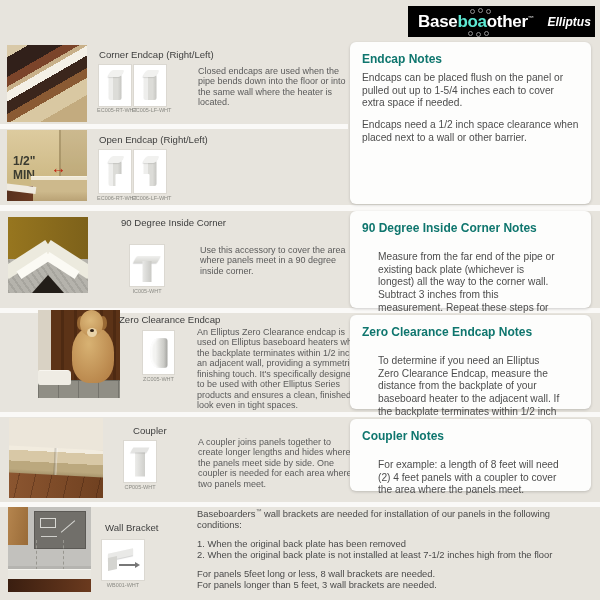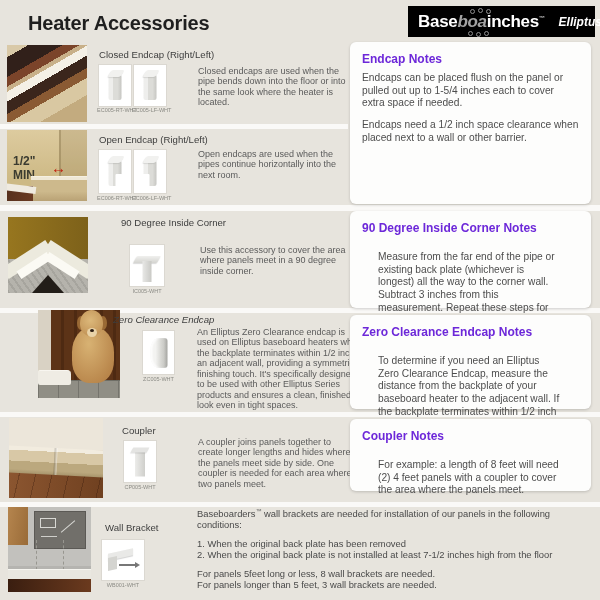--- a/index.html
+++ b/index.html
@@ -104,7 +104,6 @@
 
 <div class="page">
 
-  <div class="page-title">Heater Accessories</div>
   <div class="logo">
     <span class="brand"><span>Base</span><span class="brand-accent" style="color: #a3a3a3; font-style: italic;">boa</span><span>inches</span><span class="tm">™</span></span>
     <span class="elliptus">Elliptus</span>

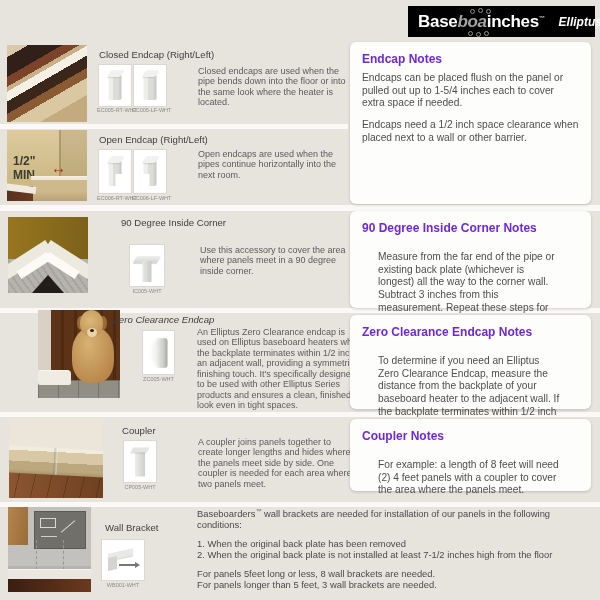--- a/index.html
+++ b/index.html
@@ -105,7 +105,7 @@
 <div class="page">
 
   <div class="logo">
-    <span class="brand"><span>Base</span><span class="brand-accent" style="color: #a3a3a3; font-style: italic;">boa</span><span>inches</span><span class="tm">™</span></span>
+    <span class="brand"><span>Base</span><span class="brand-accent" style="color: #5eead4;">boa</span><span>inches</span><span class="tm">™</span></span>
     <span class="elliptus">Elliptus</span>
     <span class="dot" style="left:62px;top:3px;"></span>
     <span class="dot" style="left:70px;top:2px;"></span>

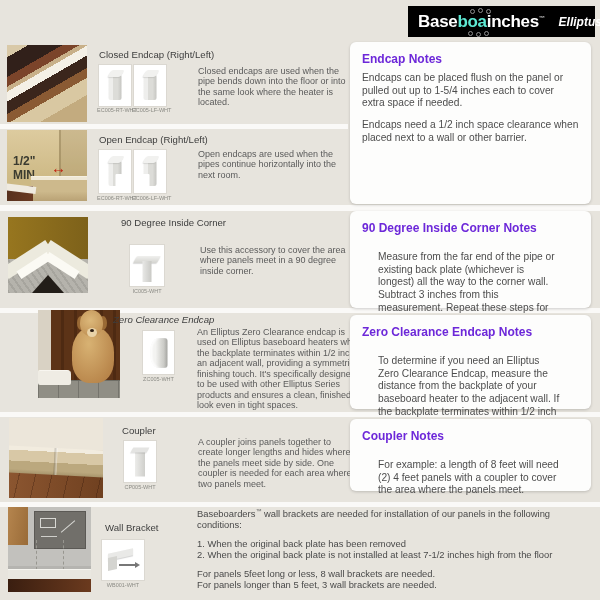--- a/index.html
+++ b/index.html
@@ -105,7 +105,7 @@
 <div class="page">
 
   <div class="logo">
-    <span class="brand"><span>Base</span><span class="brand-accent" style="color: #5eead4;">boa</span><span>inches</span><span class="tm">™</span></span>
+    <span class="brand"><span>Base</span><span class="brand-accent" style="color: #5eead4;">boa</span><span>other</span><span class="tm">™</span></span>
     <span class="elliptus">Elliptus</span>
     <span class="dot" style="left:62px;top:3px;"></span>
     <span class="dot" style="left:70px;top:2px;"></span>

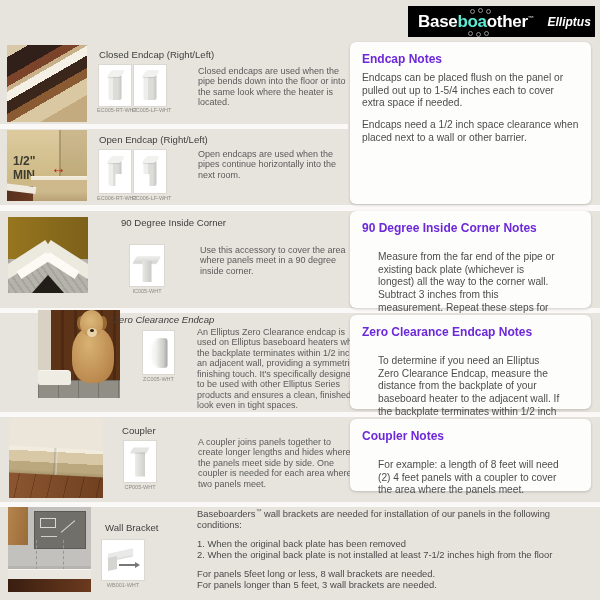--- a/index.html
+++ b/index.html
@@ -122,7 +122,7 @@
   <div class="sep" style="left:0;top:502px;width:600px;height:5px;"></div>
 
   <div class="photo photo1" style="left:7px;top:45px;width:80px;height:77px;"></div>
-  <div class="sec-title" style="left:99px;top:49px;">Closed Endcap (Right/Left)</div>
+  <div class="sec-title" style="left:99px;top:49px;">Corner Endcap (Right/Left)</div>
   <div class="thumb" style="left:99px;top:65px;width:32px;height:41px;">
     <div class="render">
         <div class="shape cap-body"></div>

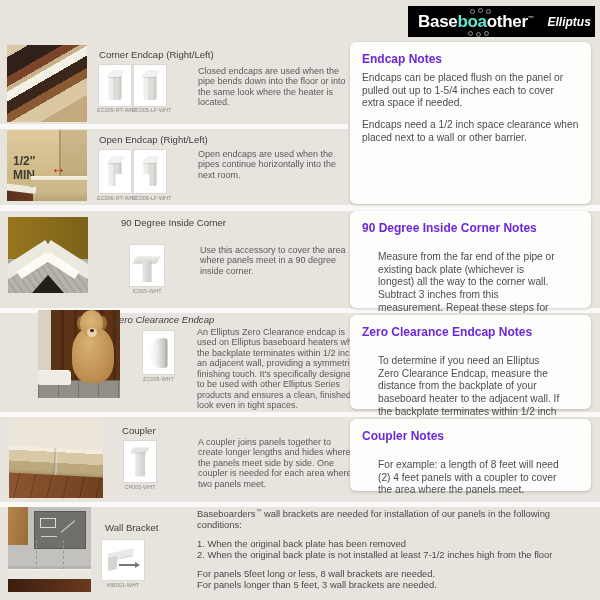--- a/index.html
+++ b/index.html
@@ -25,7 +25,7 @@
   
   .note-card{position:absolute;left:350px;width:241px;background:#fdfdfc;border-radius:6px;
              box-shadow:0 1px 3px rgba(0,0,0,0.18);padding:8px 12px;box-sizing:border-box;}
-  .note-card h3{font-size:12px;font-weight:bold;color:#6d28d9;margin:2px 0 6px;}
+  .note-card h3{font-size:12px;font-weight:bold;color:#0f766e;margin:2px 0 6px;}
   .note-card p{font-size:10.2px;line-height:1.24;color:#4d4d4d;margin:0 0 9px;}
   .note-card p.tight{margin:16px;}
   

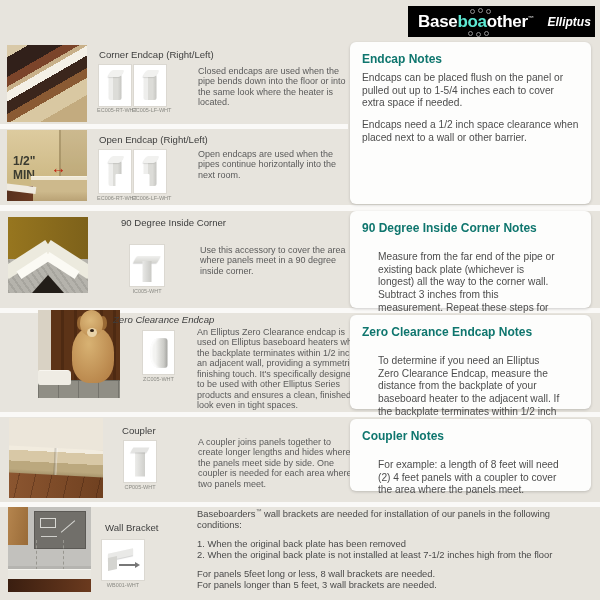--- a/index.html
+++ b/index.html
@@ -135,7 +135,7 @@
   </div>
   <div class="code" style="left:97px;top:107px;width:36px;">EC005-RT-WHT</div>
   <div class="code" style="left:132px;top:107px;width:36px;">EC005-LF-WHT</div>
-  <div class="desc" style="left:198px;top:66px;width:152px;">Closed endcaps are used when the pipe bends down into the floor or into the same look where the heater is located.</div>
+  <div class="desc" style="left:198px;top:66px;width:152px;">Closed endcaps are used when the pipe bends down into the floor or into the same wall where the heater is located.</div>
 
   <div class="photo photo2" style="left:7px;top:130px;width:80px;height:71px;">
     <div class="ph-shape p2-shade"></div>

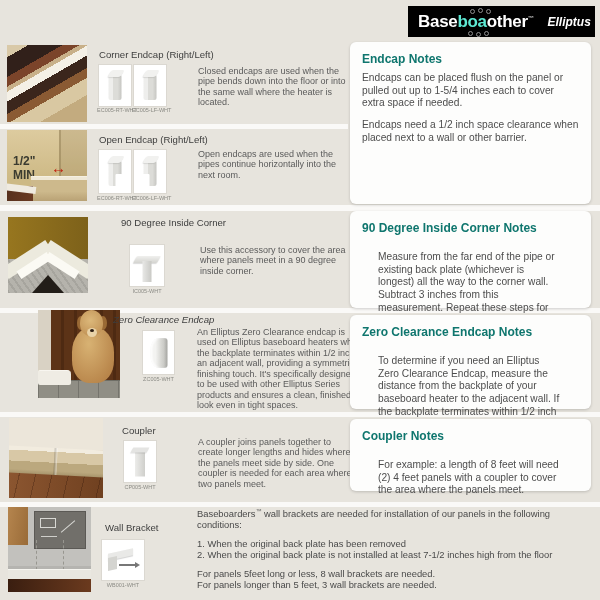--- a/index.html
+++ b/index.html
@@ -166,7 +166,6 @@
   </div>
   <div class="code" style="left:97px;top:195px;width:36px;">EC006-RT-WHT</div>
   <div class="code" style="left:132px;top:195px;width:36px;">EC006-LF-WHT</div>
-  <div class="desc" style="left:198px;top:149px;width:152px;">Open endcaps are used when the pipes continue horizontally into the next room.</div>
 
   <div class="note-card" style="top:42px;height:162px;">
     <h3>Endcap Notes</h3>

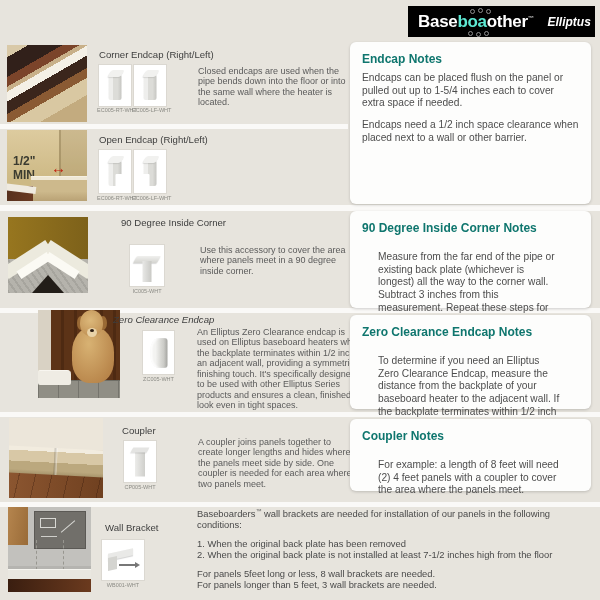--- a/index.html
+++ b/index.html
@@ -210,7 +210,7 @@
     <div class="ph-shape p4-snout"></div>
     <div class="ph-shape p4-nose"></div>
   </div>
-  <div class="sec-title" style="left:113px;top:314px;font-style:italic;">Zero Clearance Endcap</div>
+  <div class="sec-title" style="left:119px;top:314px;">Zero Clearance Endcap</div>
   <div class="thumb" style="left:143px;top:331px;width:31px;height:43px;">
     <div class="render">
         <div class="shape zc-body"></div>

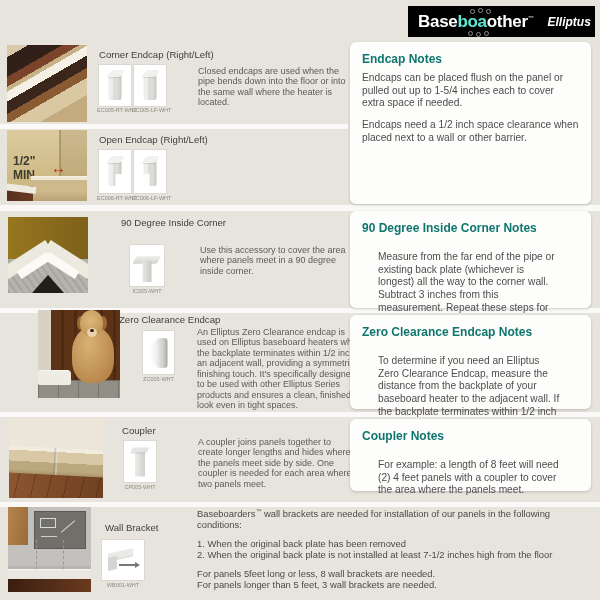--- a/index.html
+++ b/index.html
@@ -230,7 +230,7 @@
     <div class="ph-shape p5-heater"></div>
     <div class="ph-shape p5-seam"></div>
   </div>
-  <div class="sec-title" style="left:122px;top:425px;">Coupler</div>
+  <div class="sec-title" style="left:133px;top:425px;">Coupler</div>
   <div class="thumb" style="left:124px;top:441px;width:32px;height:41px;">
     <div class="render">
         <div class="shape cp-body"></div>

